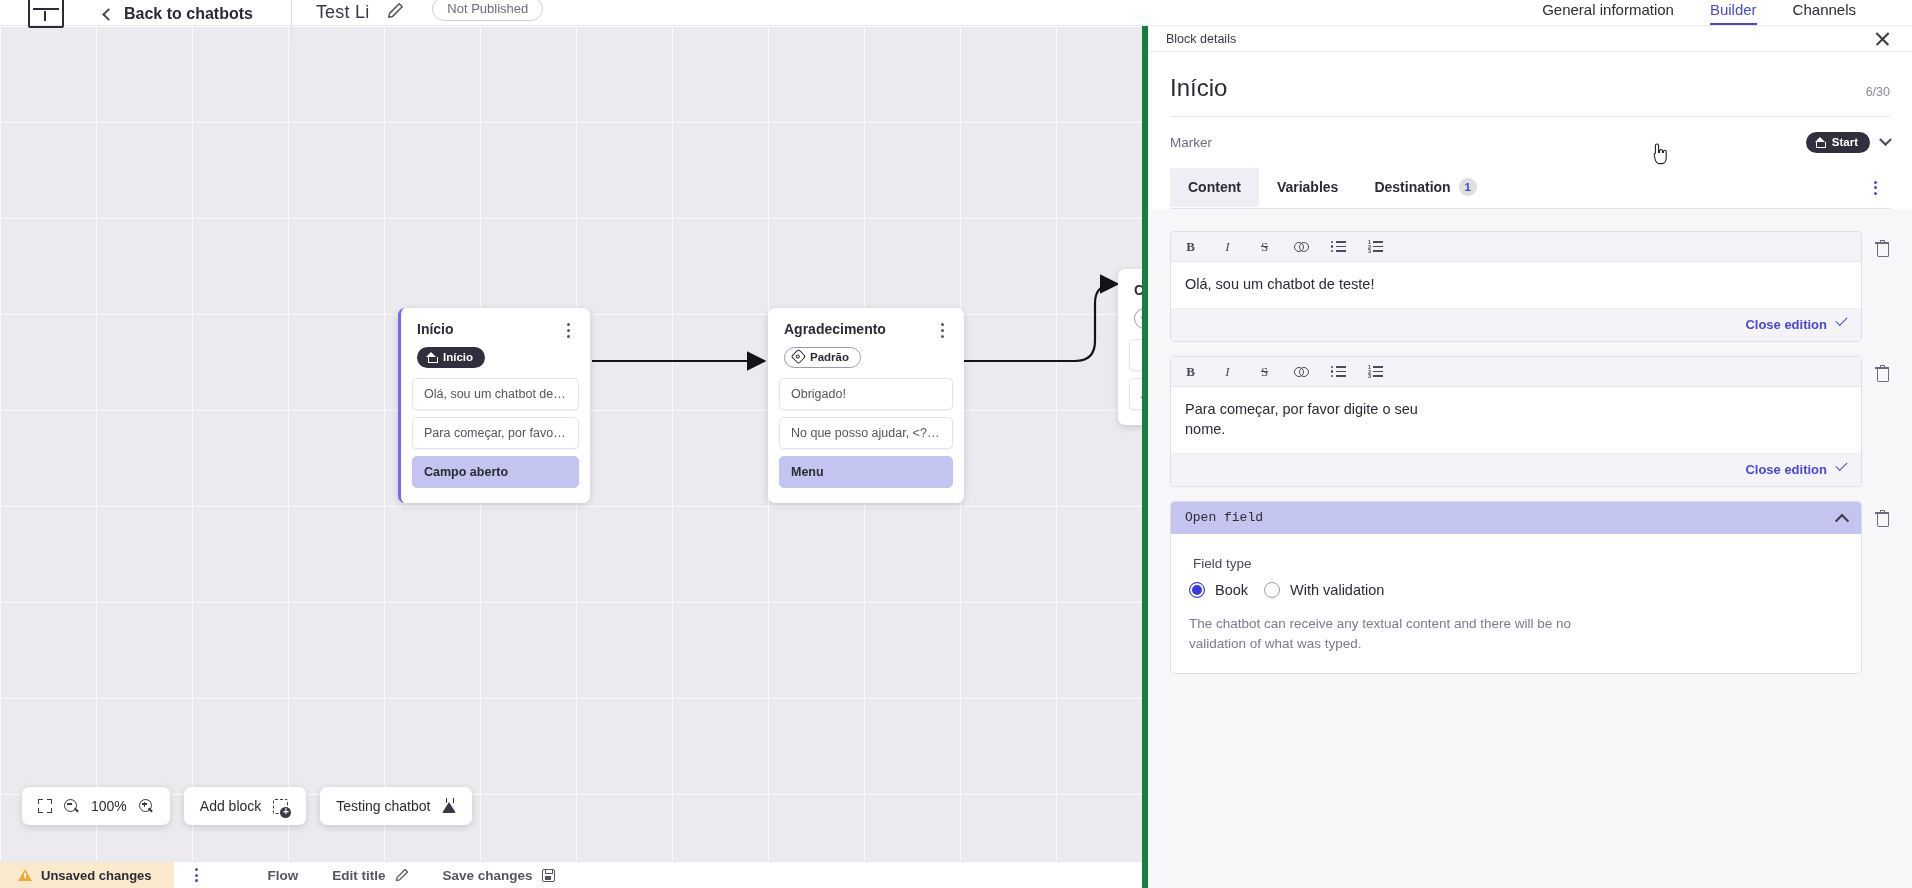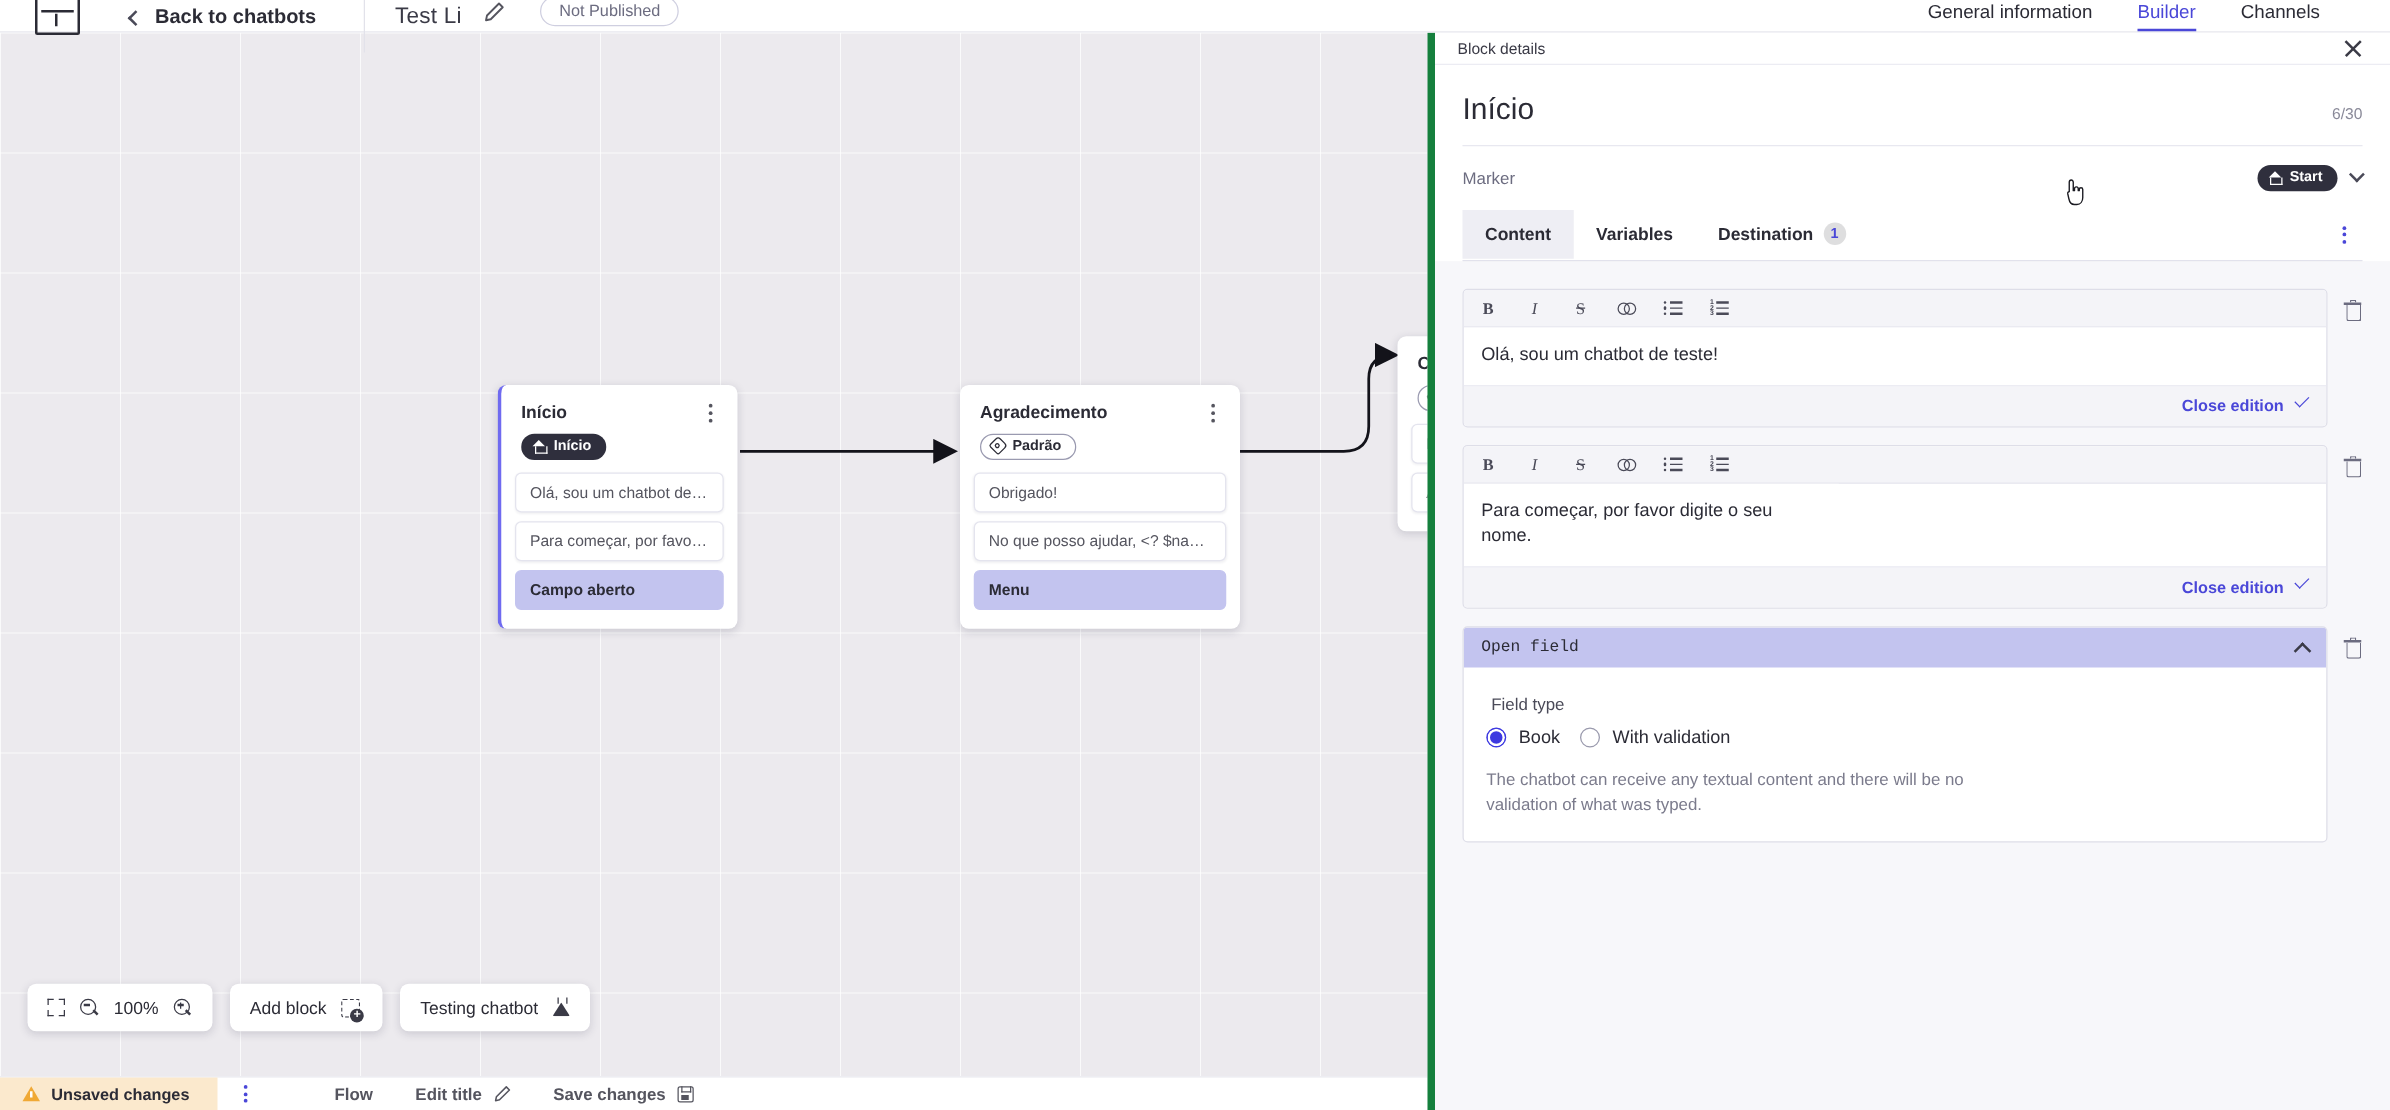--- a/index.html
+++ b/index.html
@@ -468,7 +468,7 @@
       <div class="node-row highlight">Campo aberto</div>
     </div>
 
-    <div class="node" style="left:768px; top:282px; width:224px;">
+    <div class="node" style="left:768px; top:282px; width:196px;">
       <div class="node-head">
         <div class="node-title">Agradecimento</div>
         <div class="kebab">

